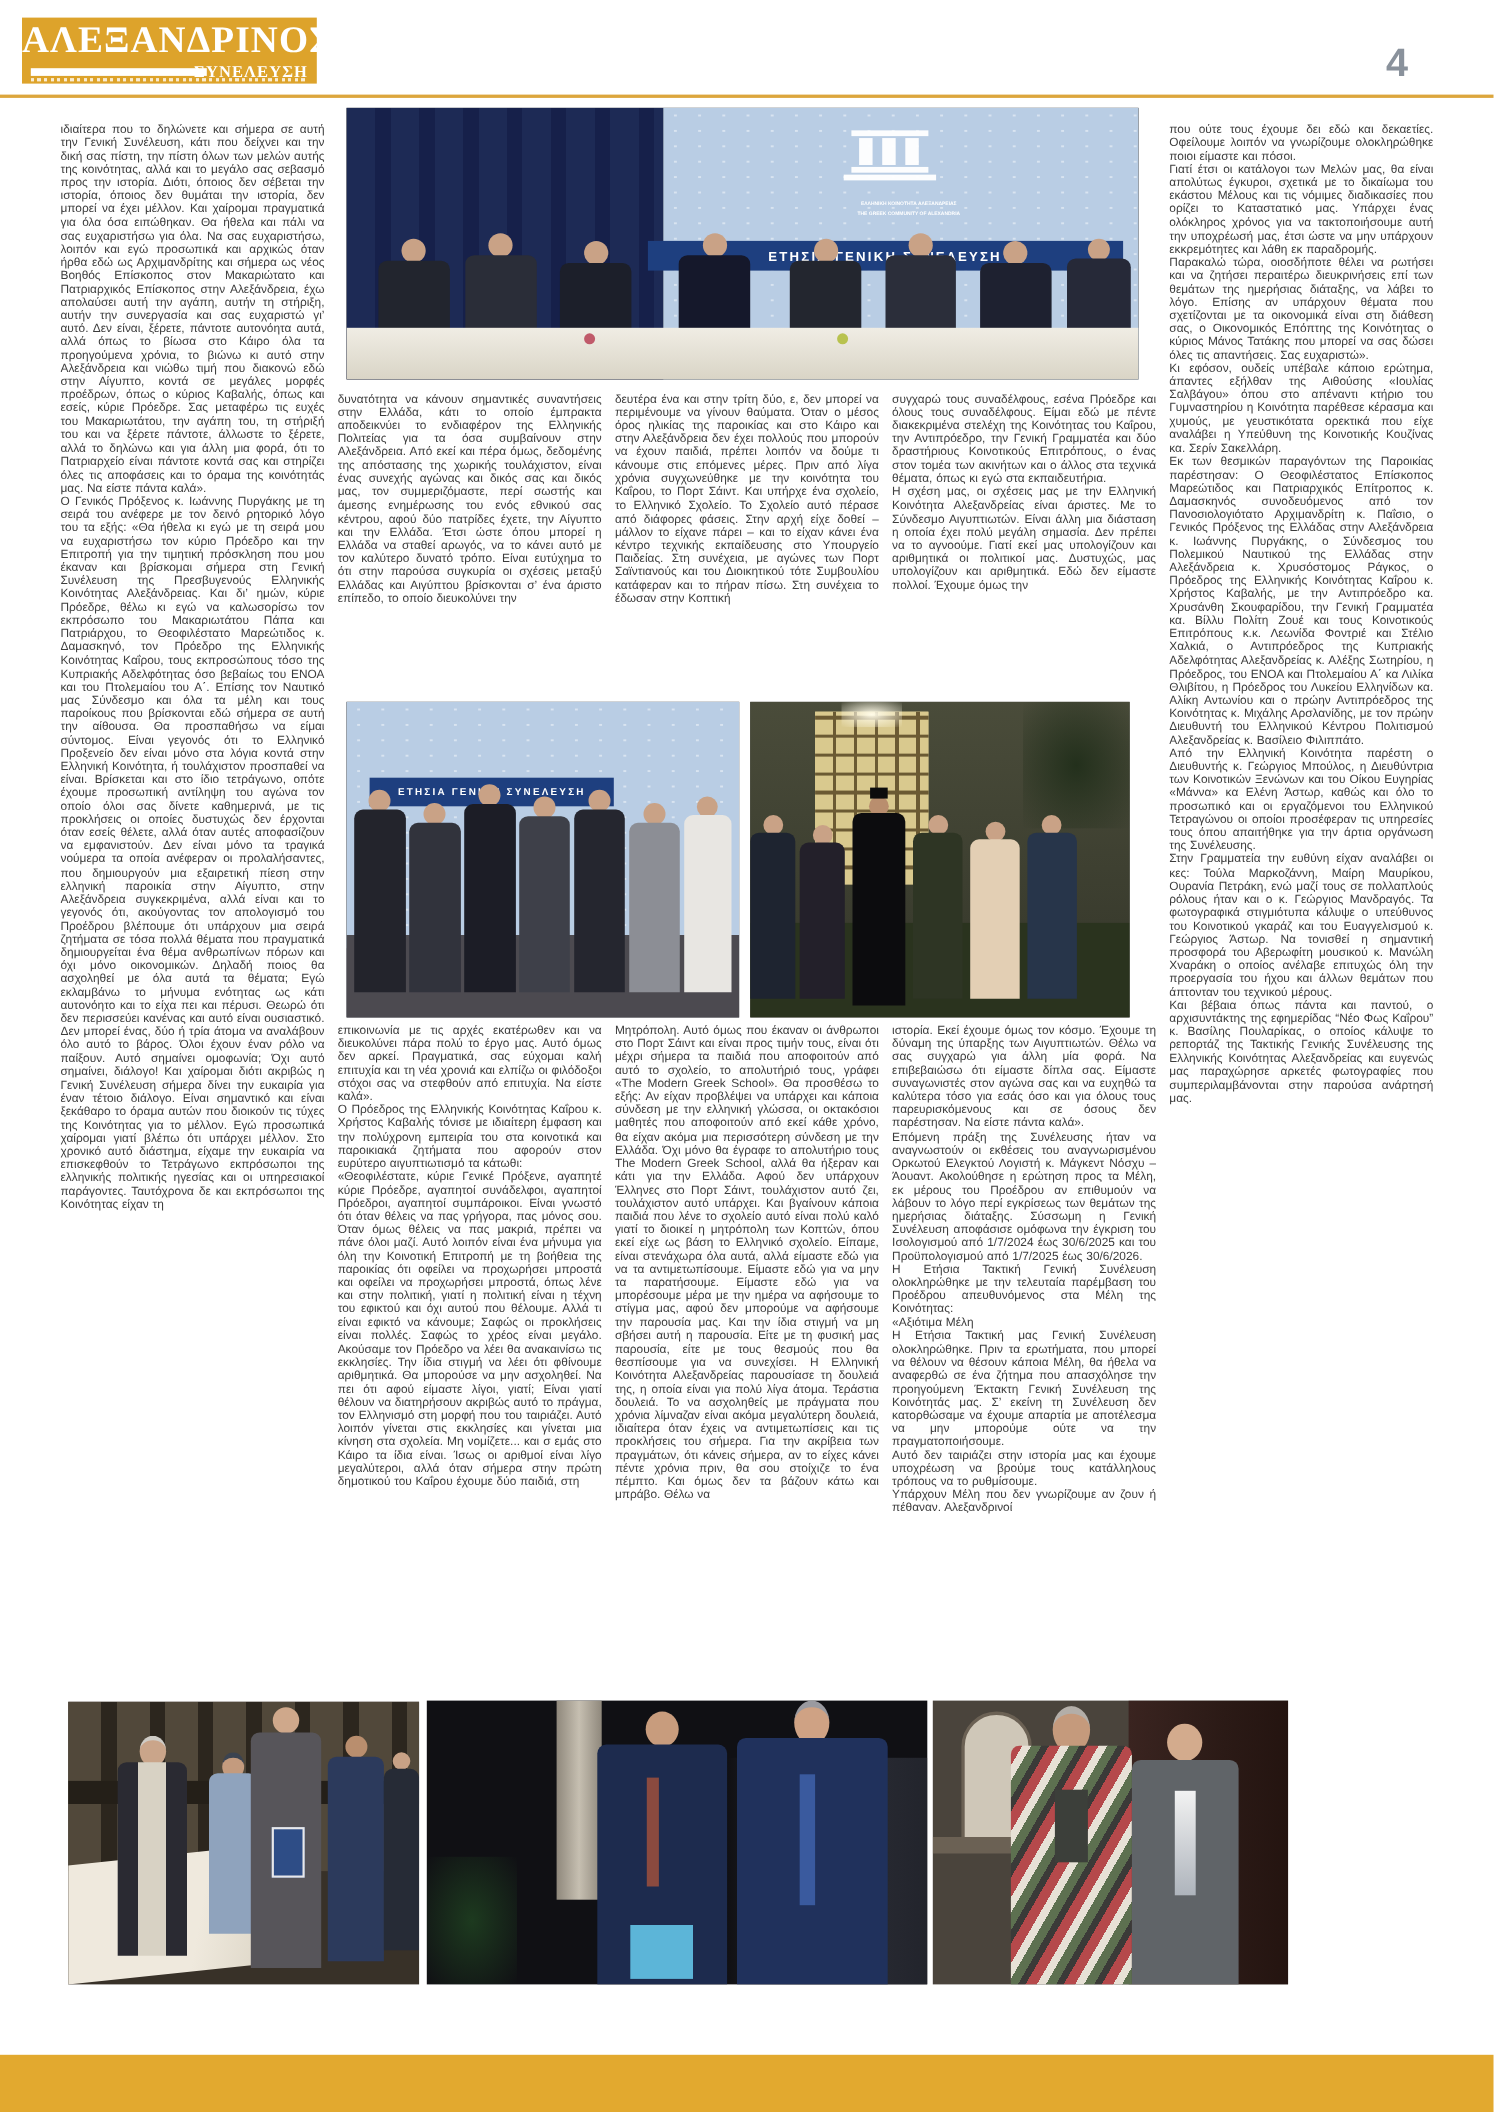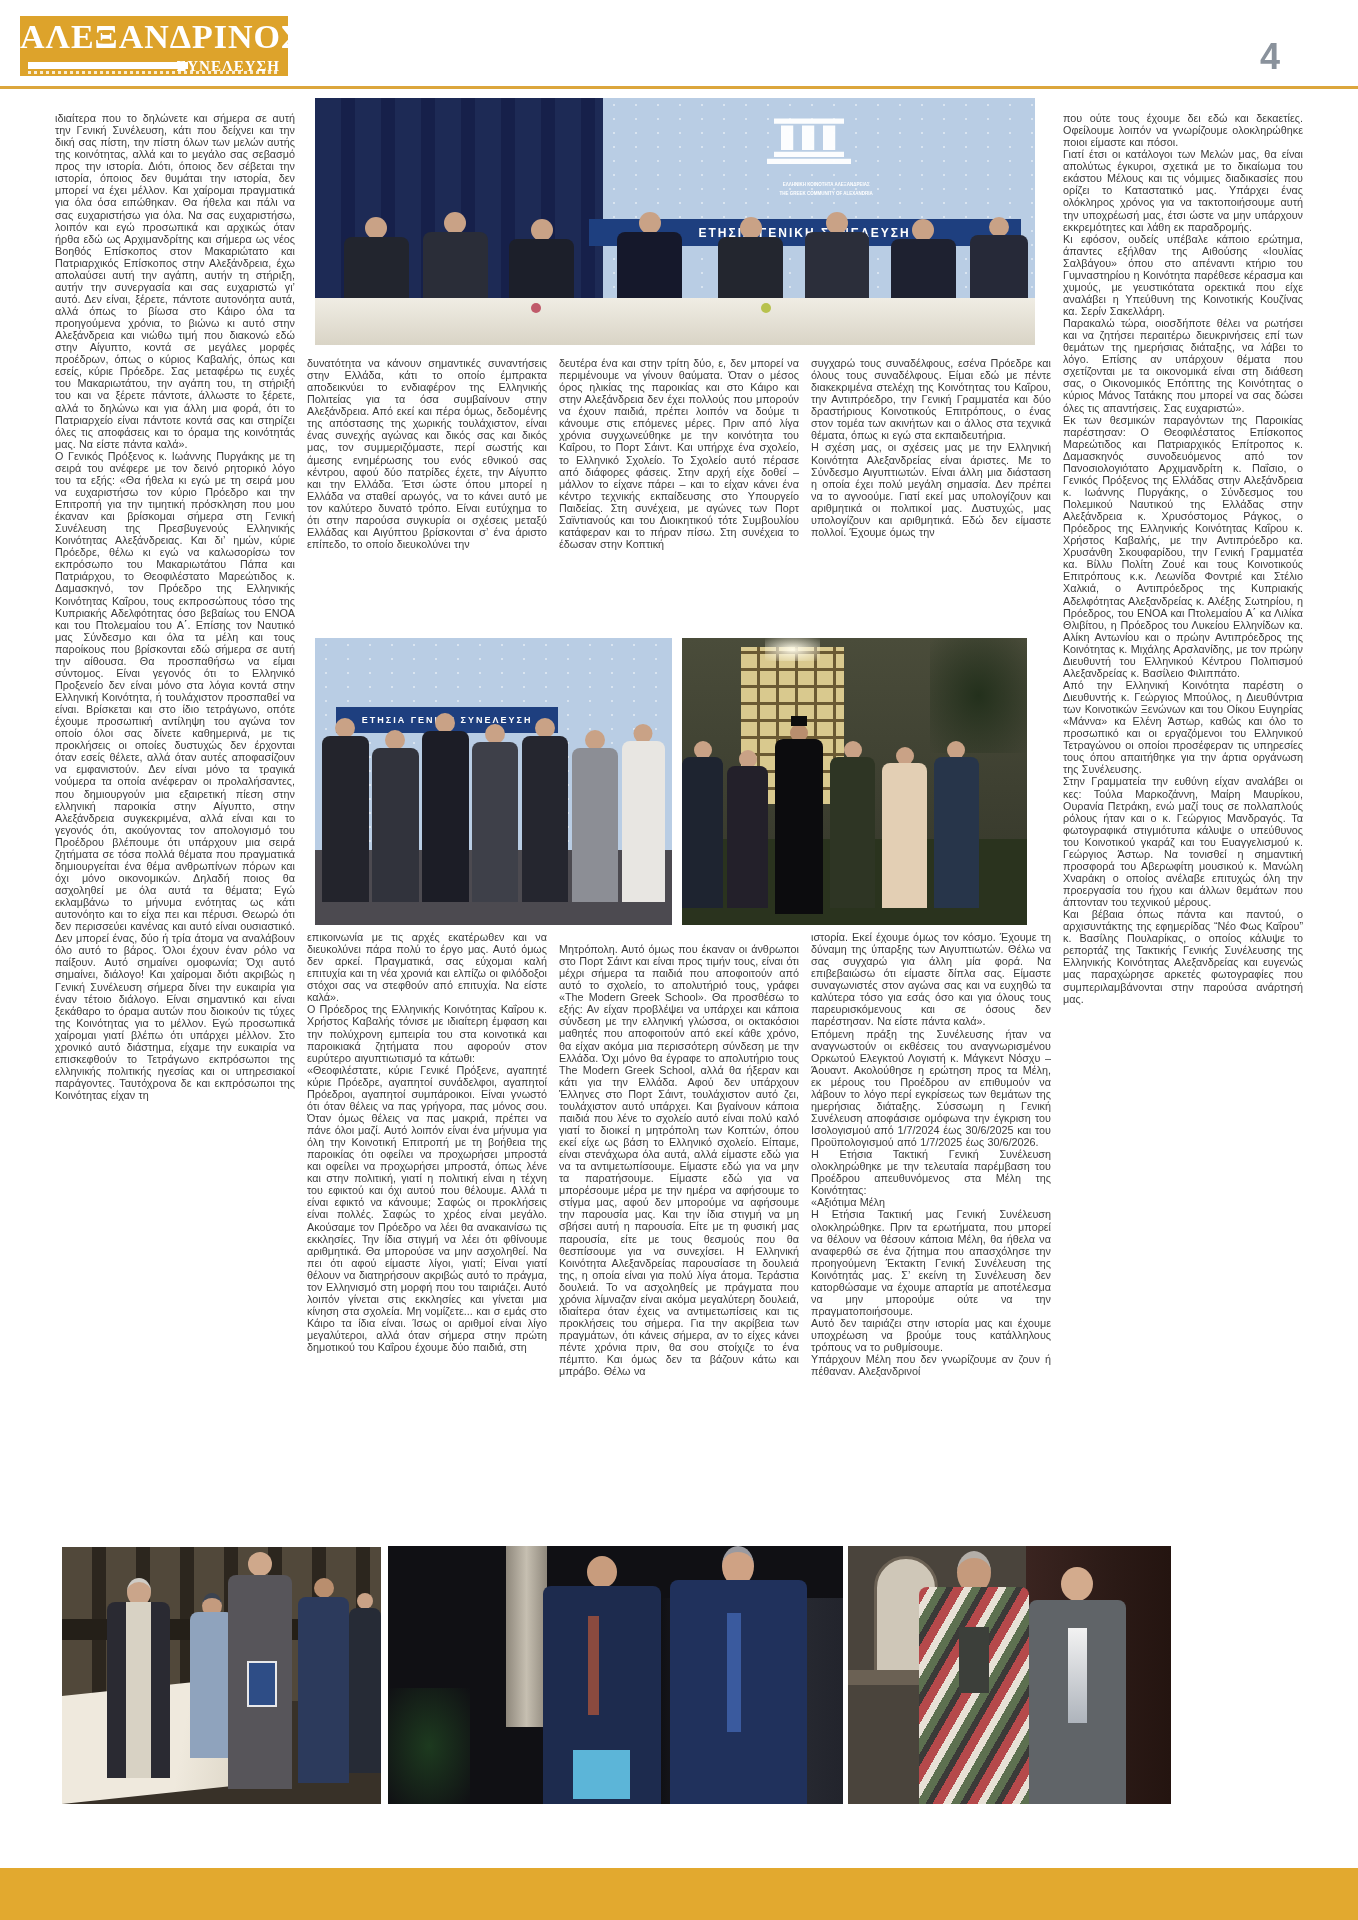--- a/index.html
+++ b/index.html
@@ -86,8 +86,8 @@
   <div class="col" style="left:1063px;top:112px;height:1430px;">
       <p>που ούτε τους έχουμε δει εδώ και δεκαετίες. Οφείλουμε λοιπόν να γνωρίζουμε ολοκληρώθηκε ποιοι είμαστε και πόσοι.</p>
       <p>Γιατί έτσι οι κατάλογοι των Μελών μας, θα είναι απολύτως έγκυροι, σχετικά με το δικαίωμα του εκάστου Μέλους και τις νόμιμες διαδικασίες που ορίζει το Καταστατικό μας. Υπάρχει ένας ολόκληρος χρόνος για να τακτοποιήσουμε αυτή την υποχρέωσή μας, έτσι ώστε να μην υπάρχουν εκκρεμότητες και λάθη εκ παραδρομής.</p>
+      <p>Παρακαλώ τώρα, οιοσδήποτε θέλει να ρωτήσει και να ζητήσει περαιτέρω διευκρινήσεις επί των θεμάτων της ημερήσιας διάταξης, να λάβει το λόγο. Επίσης αν υπάρχουν θέματα που σχετίζονται με τα οικονομικά είναι στη διάθεση σας, ο Οικονομικός Επόπτης της Κοινότητας ο κύριος Μάνος Τατάκης που μπορεί να σας δώσει όλες τις απαντήσεις. Σας ευχαριστώ».</p>
       <p>Κι εφόσον, ουδείς υπέβαλε κάποιο ερώτημα, άπαντες εξήλθαν της Αιθούσης «Ιουλίας Σαλβάγου» όπου στο απέναντι κτήριο του Γυμναστηρίου η Κοινότητα παρέθεσε κέρασμα και χυμούς, με γευστικότατα ορεκτικά που είχε αναλάβει η Υπεύθυνη της Κοινοτικής Κουζίνας κα. Σερίν Σακελλάρη.</p>
-      <p>Παρακαλώ τώρα, οιοσδήποτε θέλει να ρωτήσει και να ζητήσει περαιτέρω διευκρινήσεις επί των θεμάτων της ημερήσιας διάταξης, να λάβει το λόγο. Επίσης αν υπάρχουν θέματα που σχετίζονται με τα οικονομικά είναι στη διάθεση σας, ο Οικονομικός Επόπτης της Κοινότητας ο κύριος Μάνος Τατάκης που μπορεί να σας δώσει όλες τις απαντήσεις. Σας ευχαριστώ».</p>
       <p>Εκ των θεσμικών παραγόντων της Παροικίας παρέστησαν: Ο Θεοφιλέστατος Επίσκοπος Μαρεώτιδος και Πατριαρχικός Επίτροπος κ. Δαμασκηνός συνοδευόμενος από τον Πανοσιολογιότατο Αρχιμανδρίτη κ. Παΐσιο, ο Γενικός Πρόξενος της Ελλάδας στην Αλεξάνδρεια κ. Ιωάννης Πυργάκης, ο Σύνδεσμος του Πολεμικού Ναυτικού της Ελλάδας στην Αλεξάνδρεια κ. Χρυσόστομος Ράγκος, ο Πρόεδρος της Ελληνικής Κοινότητας Καΐρου κ. Χρήστος Καβαλής, με την Αντιπρόεδρο κα. Χρυσάνθη Σκουφαρίδου, την Γενική Γραμματέα κα. Βίλλυ Πολίτη Ζουέ και τους Κοινοτικούς Επιτρόπους κ.κ. Λεωνίδα Φοντριέ και Στέλιο Χαλκιά, ο Αντιπρόεδρος της Κυπριακής Αδελφότητας Αλεξανδρείας κ. Αλέξης Σωτηρίου, η Πρόεδρος, του ΕΝΟΑ και Πτολεμαίου Α΄ κα Λιλίκα Θλιβίτου, η Πρόεδρος του Λυκείου Ελληνίδων κα. Αλίκη Αντωνίου και ο πρώην Αντιπρόεδρος της Κοινότητας κ. Μιχάλης Αρσλανίδης, με τον πρώην Διευθυντή του Ελληνικού Κέντρου Πολιτισμού Αλεξανδρείας κ. Βασίλειο Φιλιππάτο.</p>
       <p>Από την Ελληνική Κοινότητα παρέστη ο Διευθυντής κ. Γεώργιος Μπούλος, η Διευθύντρια των Κοινοτικών Ξενώνων και του Οίκου Ευγηρίας «Μάννα» κα Ελένη Άστωρ, καθώς και όλο το προσωπικό και οι εργαζόμενοι του Ελληνικού Τετραγώνου οι οποίοι προσέφεραν τις υπηρεσίες τους όπου απαιτήθηκε για την άρτια οργάνωση της Συνέλευσης.</p>
       <p>Στην Γραμματεία την ευθύνη είχαν αναλάβει οι κες: Τούλα Μαρκοζάννη, Μαίρη Μαυρίκου, Ουρανία Πετράκη, ενώ μαζί τους σε πολλαπλούς ρόλους ήταν και ο κ. Γεώργιος Μανδραγός. Τα φωτογραφικά στιγμιότυπα κάλυψε ο υπεύθυνος του Κοινοτικού γκαράζ και του Ευαγγελισμού κ. Γεώργιος Άστωρ. Να τονισθεί η σημαντική προσφορά του Αβερωφίτη μουσικού κ. Μανώλη Χναράκη ο οποίος ανέλαβε επιτυχώς όλη την προεργασία του ήχου και άλλων θεμάτων που άπτονταν του τεχνικού μέρους.</p>

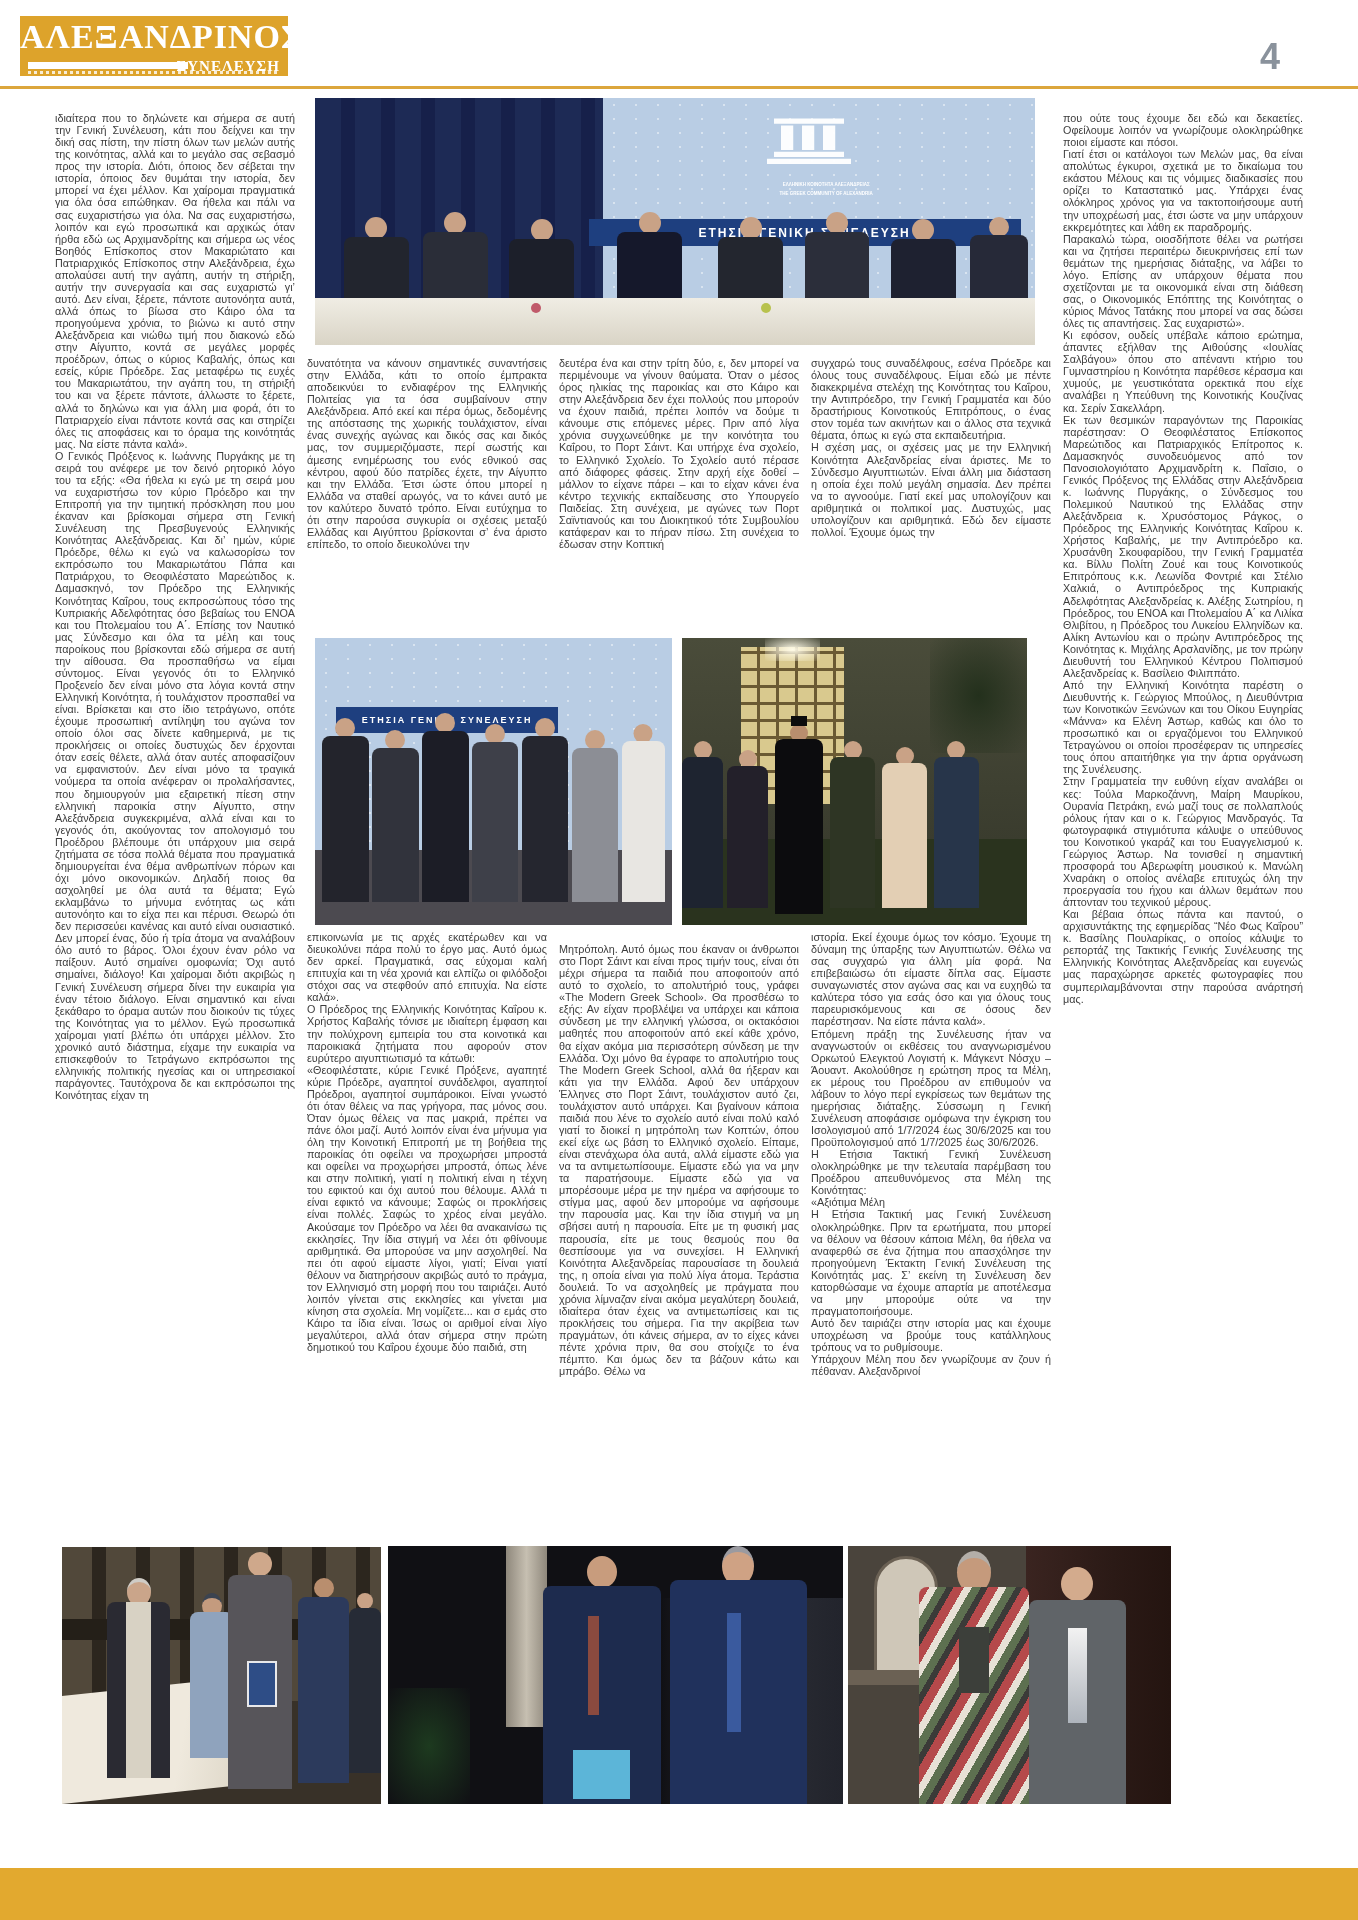--- a/index.html
+++ b/index.html
@@ -65,7 +65,7 @@
   <div class="col" style="left:559px;top:357px;height:278px;">
       <p>δευτέρα ένα και στην τρίτη δύο, ε, δεν μπορεί να περιμένουμε να γίνουν θαύματα. Όταν ο μέσος όρος ηλικίας της παροικίας και στο Κάιρο και στην Αλεξάνδρεια δεν έχει πολλούς που μπορούν να έχουν παιδιά, πρέπει λοιπόν να δούμε τι κάνουμε στις επόμενες μέρες. Πριν από λίγα χρόνια συγχωνεύθηκε με την κοινότητα του Καΐρου, το Πορτ Σάιντ. Και υπήρχε ένα σχολείο, το Ελληνικό Σχολείο. Το Σχολείο αυτό πέρασε από διάφορες φάσεις. Στην αρχή είχε δοθεί – μάλλον το είχανε πάρει – και το είχαν κάνει ένα κέντρο τεχνικής εκπαίδευσης στο Υπουργείο Παιδείας. Στη συνέχεια, με αγώνες των Πορτ Σαϊντιανούς και του Διοικητικού τότε Συμβουλίου κατάφεραν και το πήραν πίσω. Στη συνέχεια το έδωσαν στην Κοπτική</p>
     </div>
-  <div class="col" style="left:559px;top:931px;height:610px;margin-top:12px;">
+  <div class="col" style="left:559px;top:931px;height:610px;">
       <p>Μητρόπολη. Αυτό όμως που έκαναν οι άνθρωποι στο Πορτ Σάιντ και είναι προς τιμήν τους, είναι ότι μέχρι σήμερα τα παιδιά που αποφοιτούν από αυτό το σχολείο, το απολυτήριό τους, γράφει «The Modern Greek School». Θα προσθέσω το εξής: Αν είχαν προβλέψει να υπάρχει και κάποια σύνδεση με την ελληνική γλώσσα, οι οκτακόσιοι μαθητές που αποφοιτούν από εκεί κάθε χρόνο, θα είχαν ακόμα μια περισσότερη σύνδεση με την Ελλάδα. Όχι μόνο θα έγραφε το απολυτήριο τους The Modern Greek School, αλλά θα ήξεραν και κάτι για την Ελλάδα. Αφού δεν υπάρχουν Έλληνες στο Πορτ Σάιντ, τουλάχιστον αυτό ζει, τουλάχιστον αυτό υπάρχει. Και βγαίνουν κάποια παιδιά που λένε το σχολείο αυτό είναι πολύ καλό γιατί το διοικεί η μητρόπολη των Κοπτών, όπου εκεί είχε ως βάση το Ελληνικό σχολείο. Είπαμε, είναι στενάχωρα όλα αυτά, αλλά είμαστε εδώ για να τα αντιμετωπίσουμε. Είμαστε εδώ για να μην τα παρατήσουμε. Είμαστε εδώ για να μπορέσουμε μέρα με την ημέρα να αφήσουμε το στίγμα μας, αφού δεν μπορούμε να αφήσουμε την παρουσία μας. Και την ίδια στιγμή να μη σβήσει αυτή η παρουσία. Είτε με τη φυσική μας παρουσία, είτε με τους θεσμούς που θα θεσπίσουμε για να συνεχίσει. Η Ελληνική Κοινότητα Αλεξανδρείας παρουσίασε τη δουλειά της, η οποία είναι για πολύ λίγα άτομα. Τεράστια δουλειά. Το να ασχοληθείς με πράγματα που χρόνια λίμναζαν είναι ακόμα μεγαλύτερη δουλειά, ιδιαίτερα όταν έχεις να αντιμετωπίσεις και τις προκλήσεις του σήμερα. Για την ακρίβεια των πραγμάτων, ότι κάνεις σήμερα, αν το είχες κάνει πέντε χρόνια πριν, θα σου στοίχιζε το ένα πέμπτο. Και όμως δεν τα βάζουν κάτω και μπράβο. Θέλω να</p>
     </div>
 

